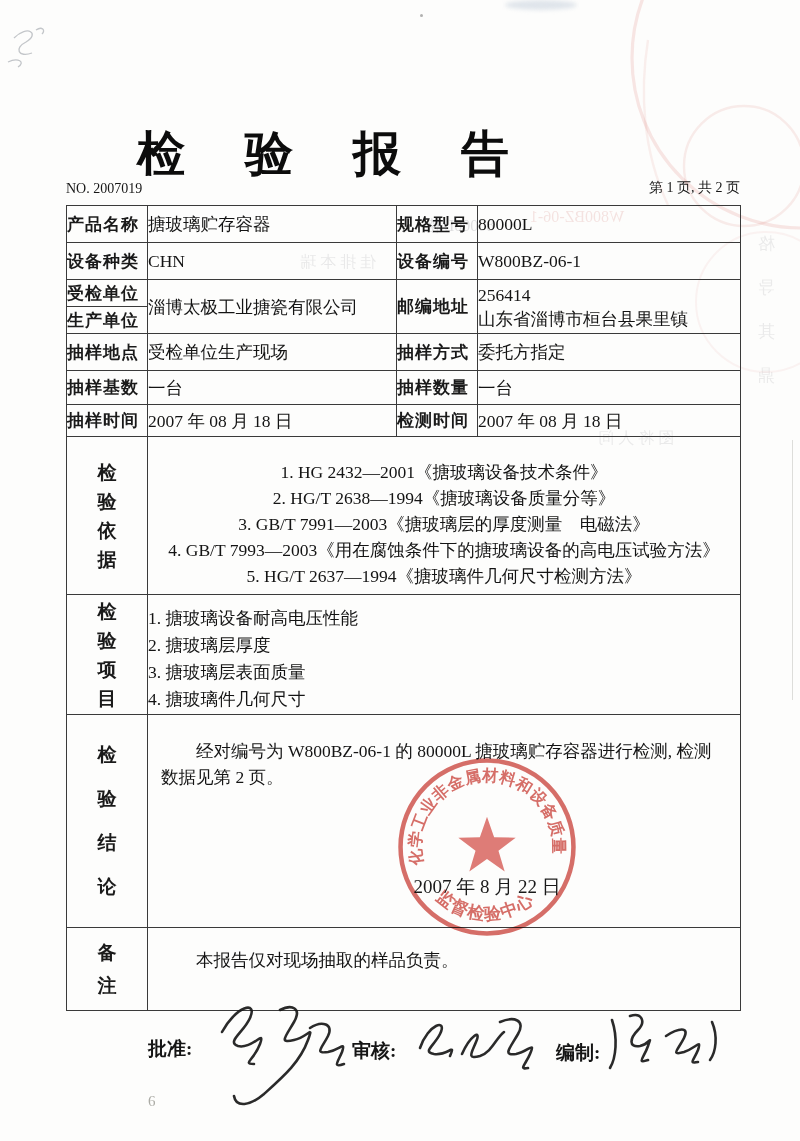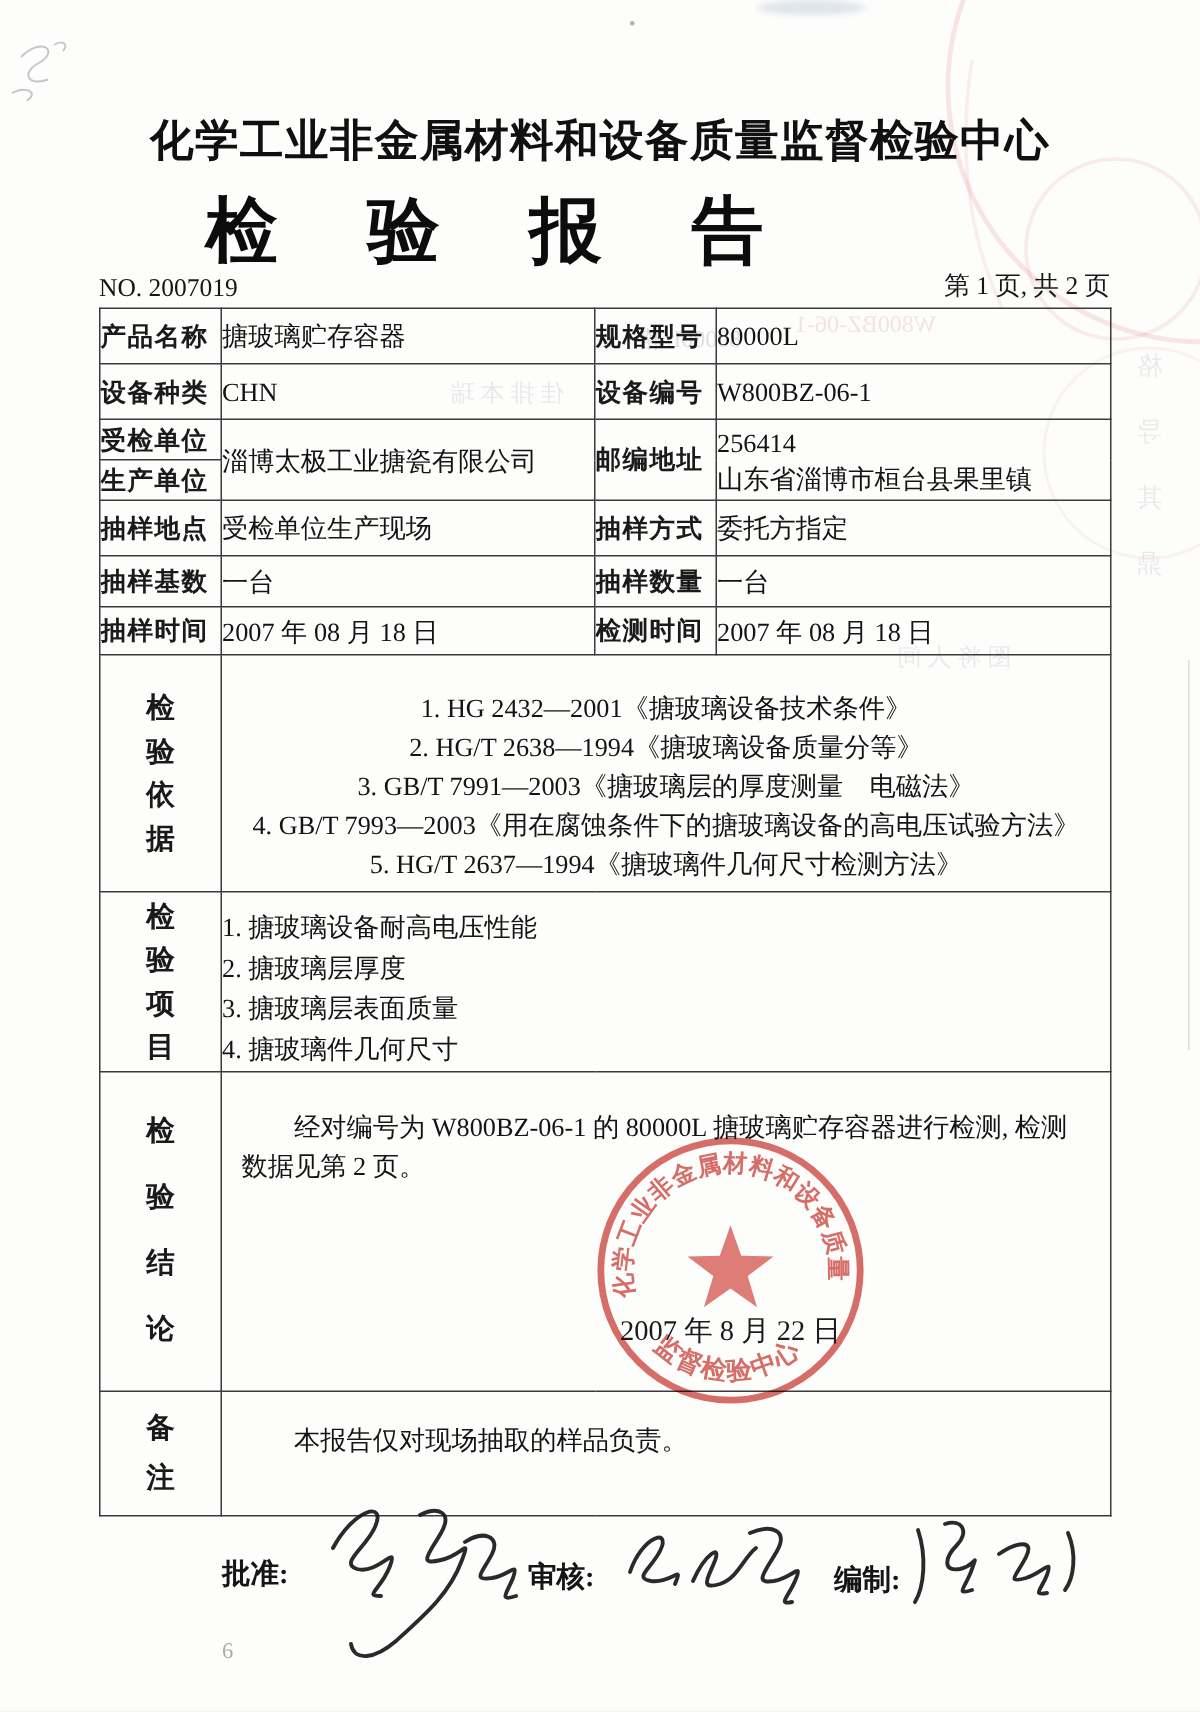--- a/index.html
+++ b/index.html
@@ -128,7 +128,6 @@
   <div class="ghost-col" style="left:756px;top:222px;">格导其鼎</div>
   <div class="page-mark">6</div>
 
-  <div class="org-title">化学工业非金属材料和设备质量监督检验中心</div>
   <div class="report-title">检　验　报　告</div>
   <div class="meta-row">
     <span>NO. 2007019</span>

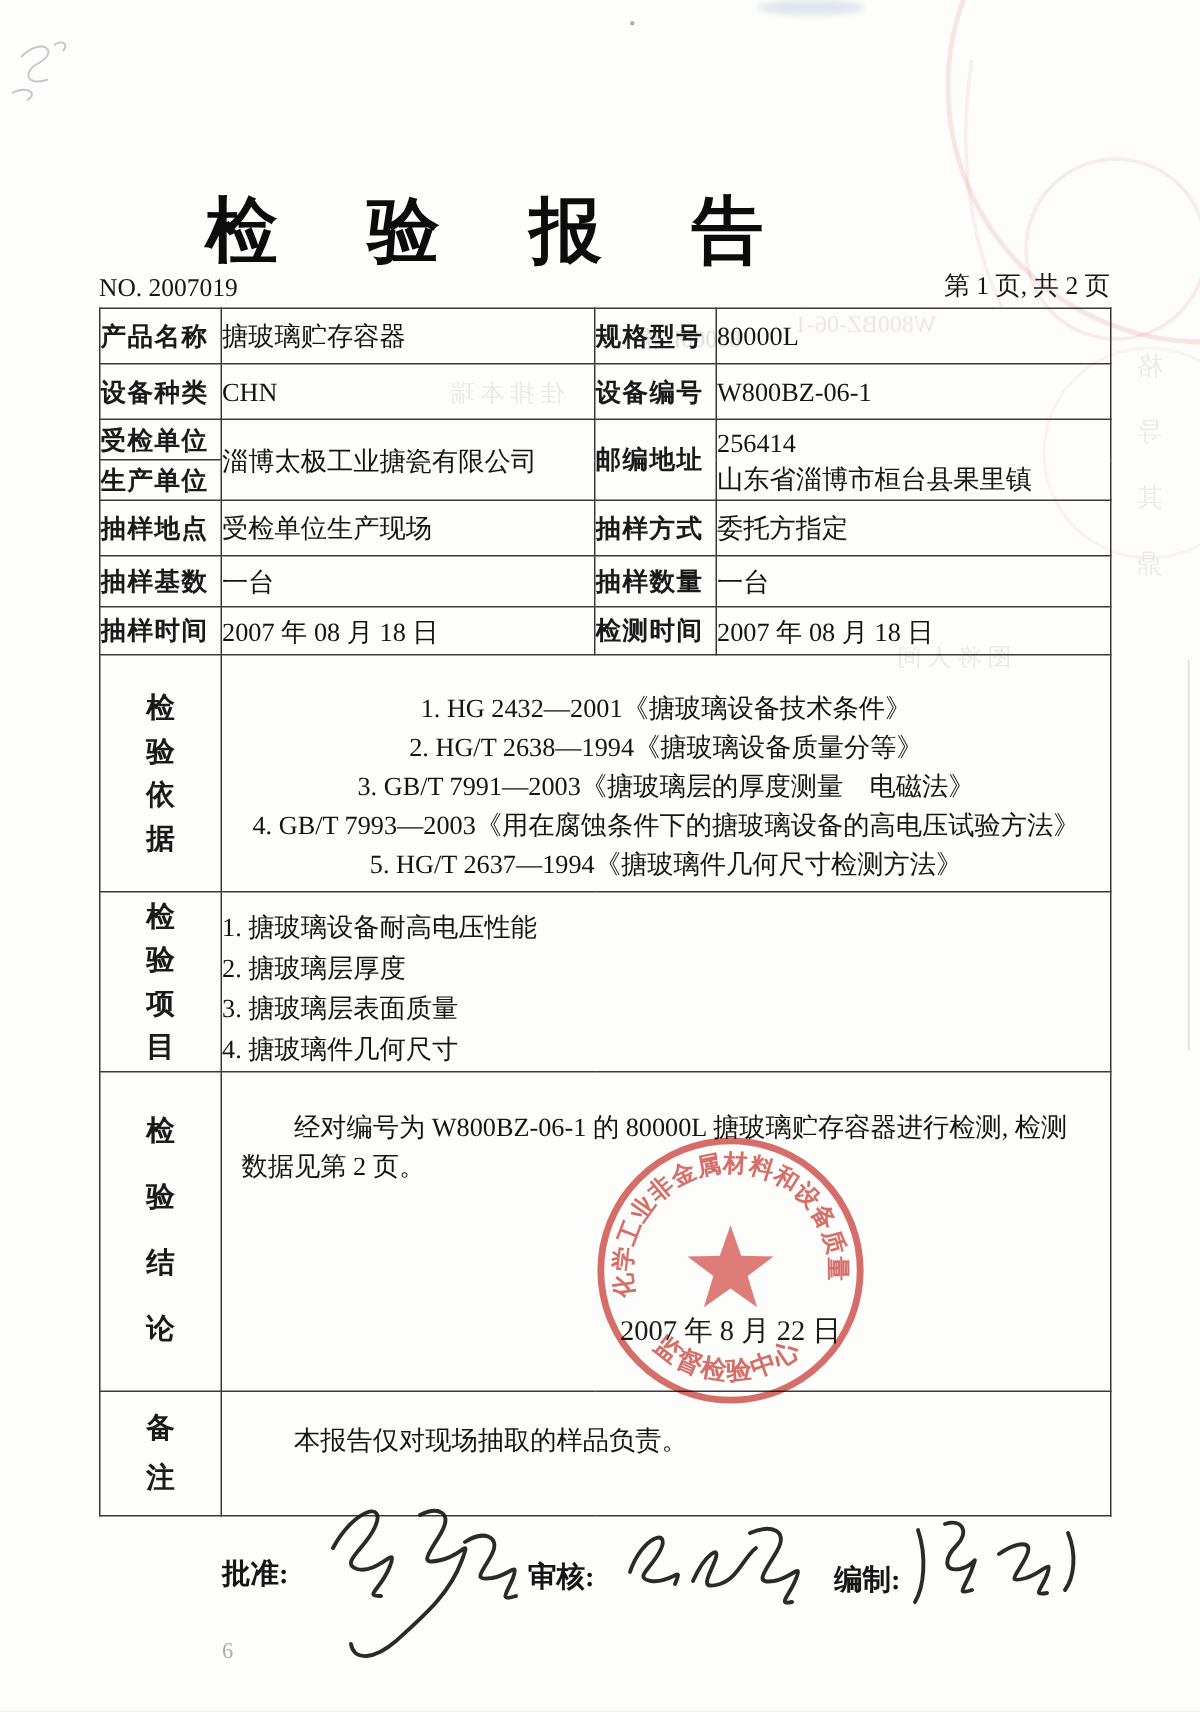--- a/index.html
+++ b/index.html
@@ -22,7 +22,7 @@
   .meta-row{
     position:absolute;top:179px;left:66px;width:674px;
     display:flex;justify-content:space-between;align-items:flex-end;
-    font-size:17px;color:#161616;
+    font-size:14px;color:#161616;
   }
   
   table.report{

